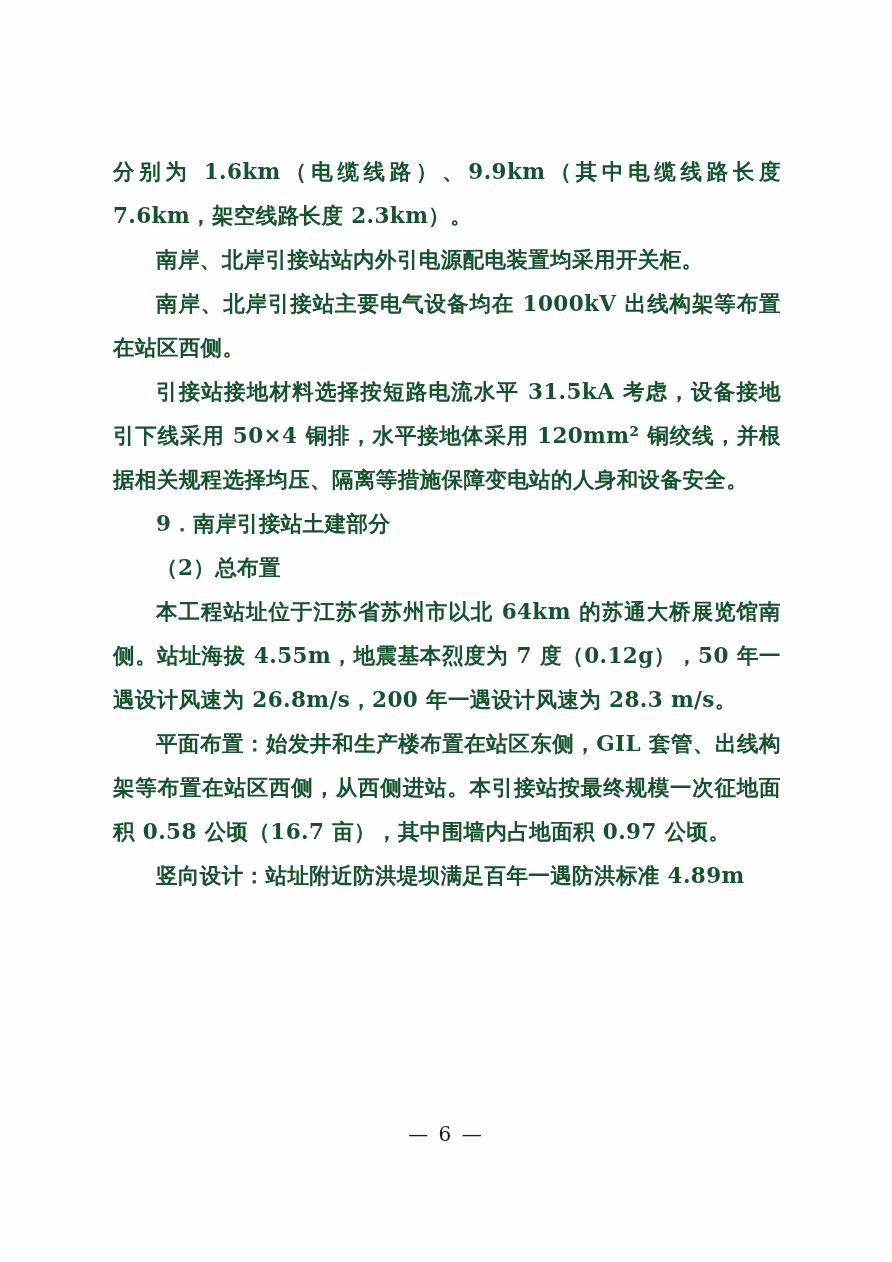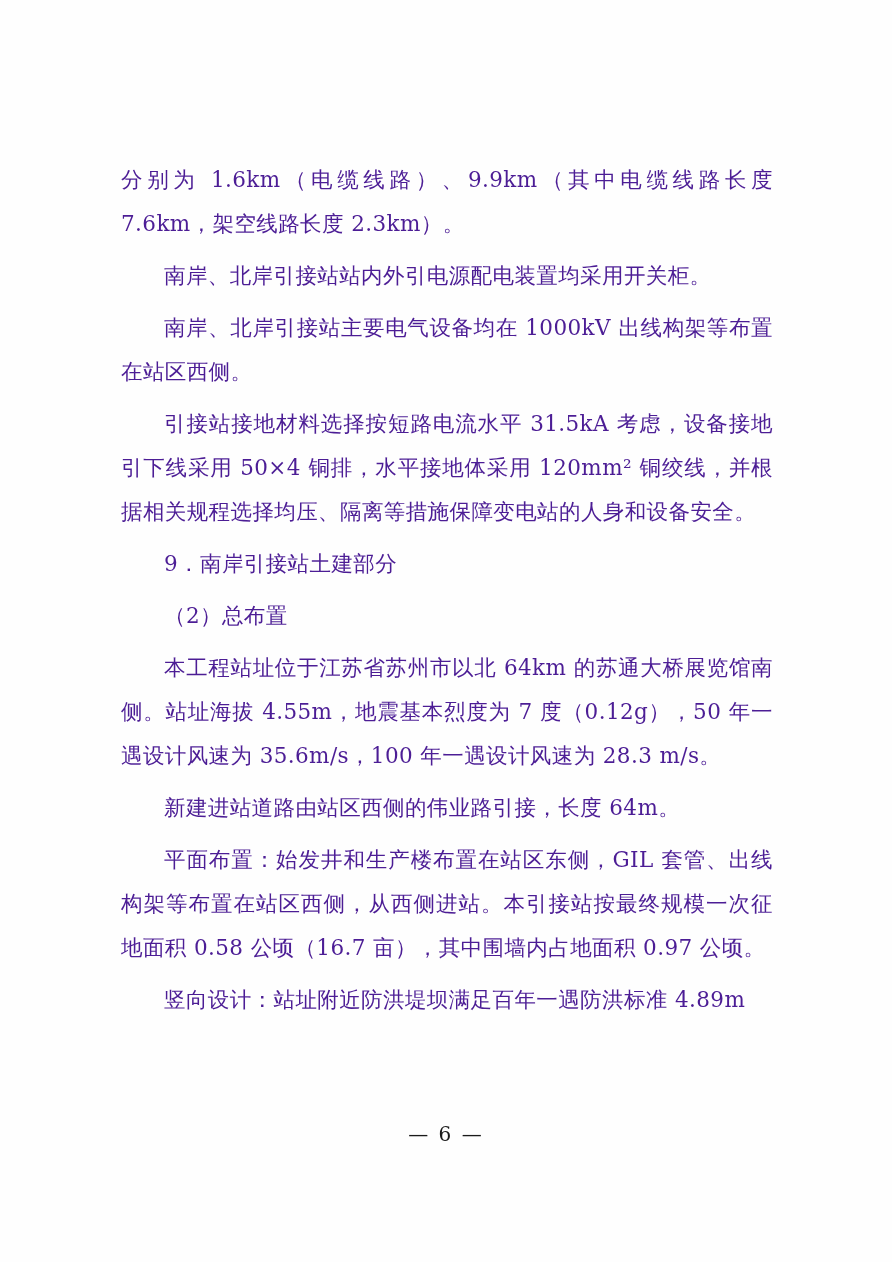--- a/index.html
+++ b/index.html
@@ -35,9 +35,10 @@
     letter-spacing: 0.4px;
     text-align: justify;
     text-justify: inter-ideograph;
-    margin: 8px;
-    color: #4c1d95;
+    margin: 0;
+    color: #14532d;
     font-family: "DejaVu Serif", "Liberation Serif", serif;
+    font-weight: bold;
   }
   .indent {
     text-indent: 2em;

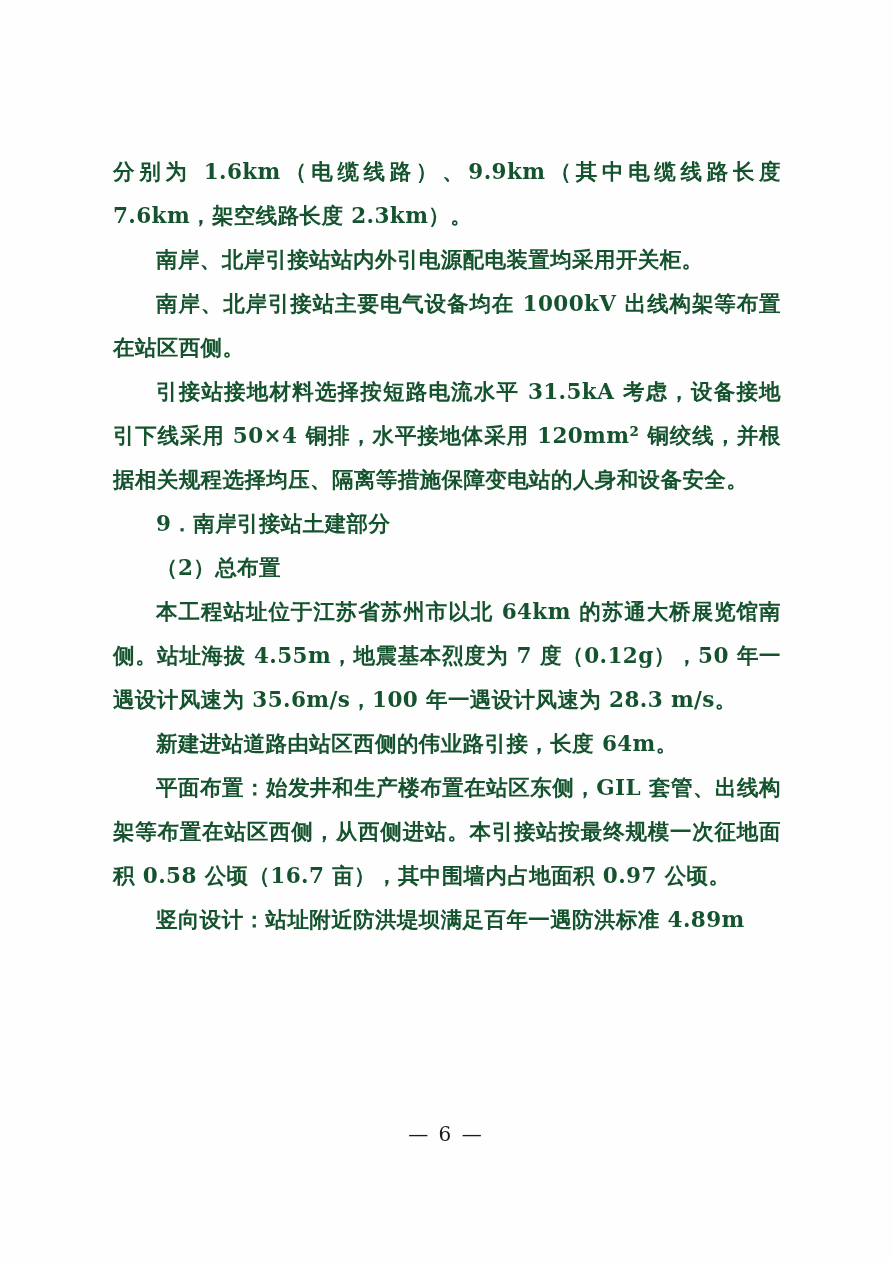--- a/index.html
+++ b/index.html
@@ -72,7 +72,7 @@
     <p class="para indent">引接站接地材料选择按短路电流水平 31.5kA 考虑，设备接地引下线采用 50×4 铜排，水平接地体采用 120mm² 铜绞线，并根据相关规程选择均压、隔离等措施保障变电站的人身和设备安全。</p>
     <p class="para indent">9．南岸引接站土建部分</p>
     <p class="para indent">（2）总布置</p>
-    <p class="para indent">本工程站址位于江苏省苏州市以北 64km 的苏通大桥展览馆南侧。站址海拔 4.55m，地震基本烈度为 7 度（0.12g），50 年一遇设计风速为 35.6m/s，100 年一遇设计风速为 28.3 m/s。</p>
+    <p class="para indent">本工程站址位于江苏省苏州市以北 64km 的苏通大桥展览馆南侧。站址海拔 4.55m，地震基本烈度为 7 度（0.12g），50 年一遇设计风速为 26.8m/s，200 年一遇设计风速为 28.3 m/s。</p>
     <p class="para indent">新建进站道路由站区西侧的伟业路引接，长度 64m。</p>
     <p class="para indent">平面布置：始发井和生产楼布置在站区东侧，GIL 套管、出线构架等布置在站区西侧，从西侧进站。本引接站按最终规模一次征地面积 0.58 公顷（16.7 亩），其中围墙内占地面积 0.97 公顷。</p>
     <p class="para indent">竖向设计：站址附近防洪堤坝满足百年一遇防洪标准 4.89m</p>

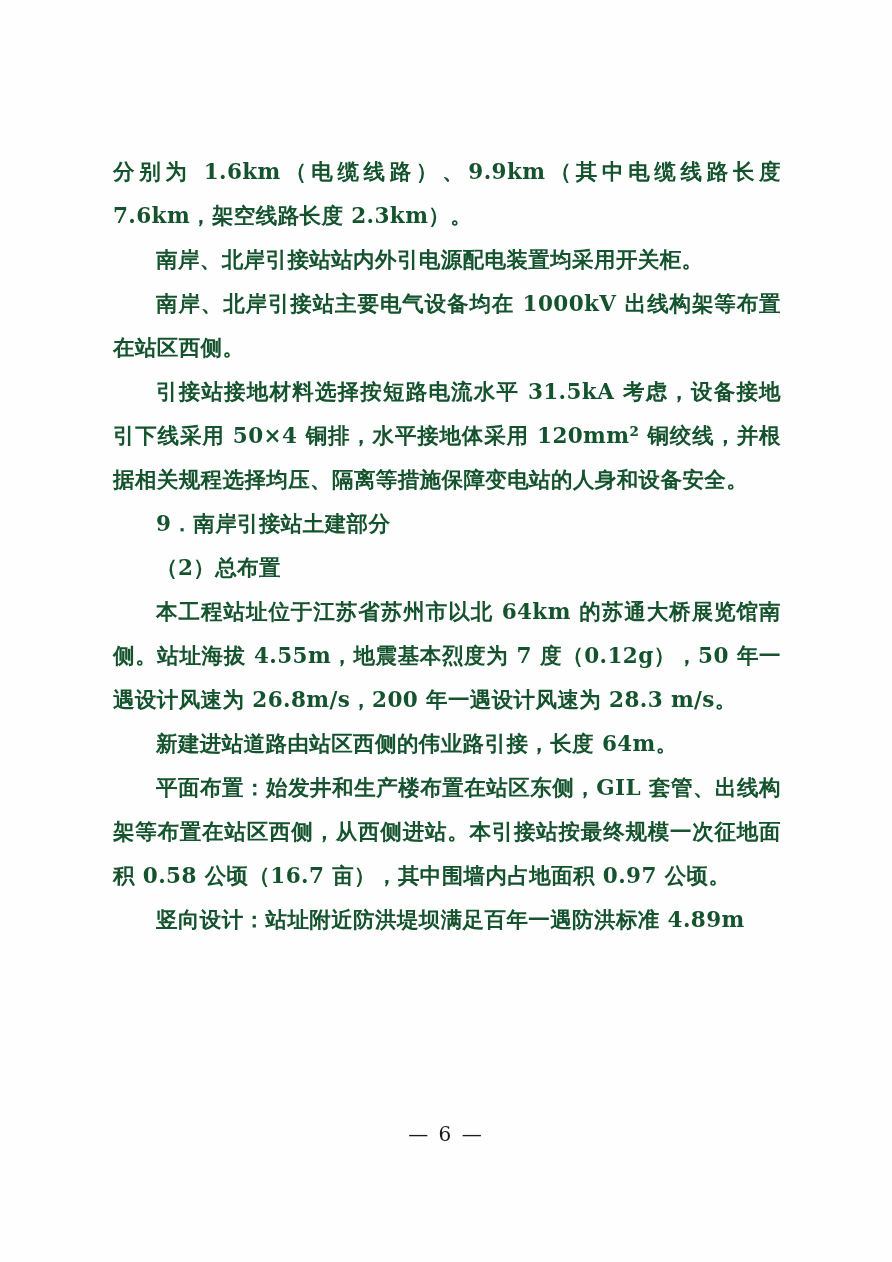--- a/index.html
+++ b/index.html
@@ -73,7 +73,6 @@
     <p class="para indent">9．南岸引接站土建部分</p>
     <p class="para indent">（2）总布置</p>
     <p class="para indent">本工程站址位于江苏省苏州市以北 64km 的苏通大桥展览馆南侧。站址海拔 4.55m，地震基本烈度为 7 度（0.12g），50 年一遇设计风速为 26.8m/s，200 年一遇设计风速为 28.3 m/s。</p>
-    <p class="para indent">新建进站道路由站区西侧的伟业路引接，长度 64m。</p>
     <p class="para indent">平面布置：始发井和生产楼布置在站区东侧，GIL 套管、出线构架等布置在站区西侧，从西侧进站。本引接站按最终规模一次征地面积 0.58 公顷（16.7 亩），其中围墙内占地面积 0.97 公顷。</p>
     <p class="para indent">竖向设计：站址附近防洪堤坝满足百年一遇防洪标准 4.89m</p>
   </div>

